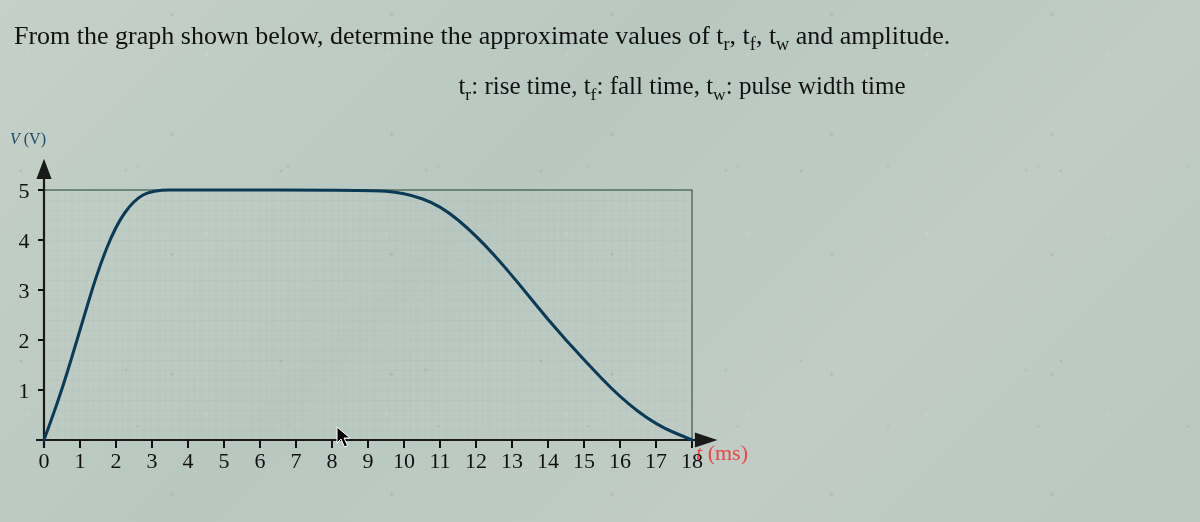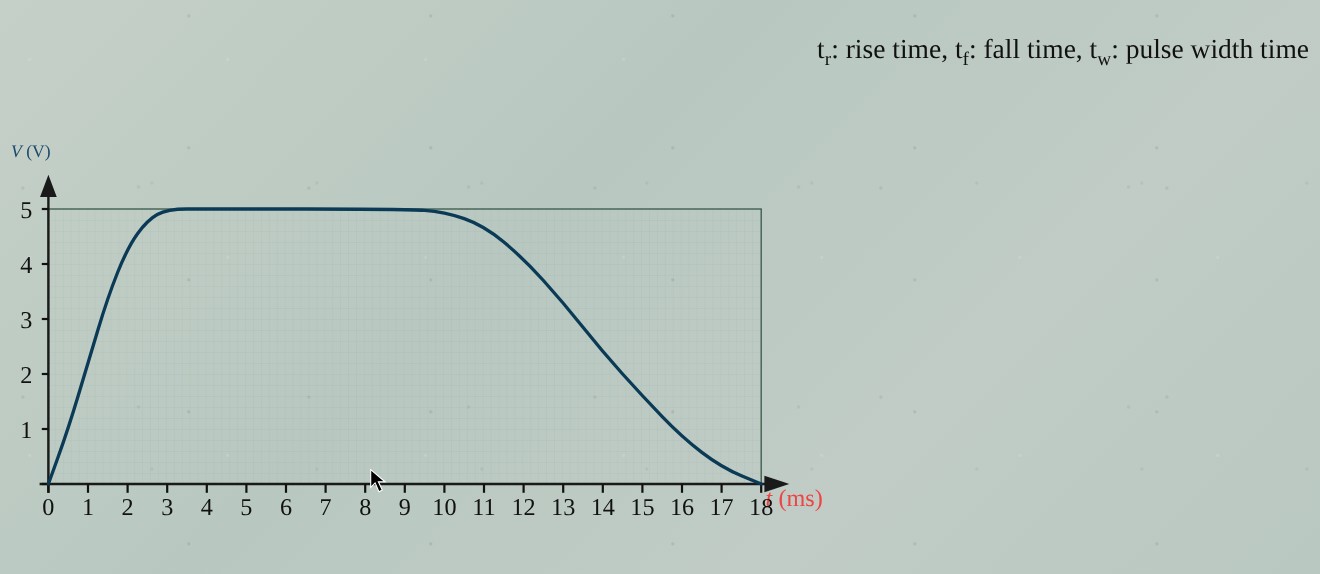--- a/index.html
+++ b/index.html
@@ -90,6 +90,9 @@
 <body>
 
 <div class="question">
+  <span>
+    <span>From the graph shown below, determine the approximate values of t</span><span class="sub">r</span><span>, t</span><span class="sub">f</span><span>, t</span><span class="sub">w</span><span> and amplitude.</span>
+  </span>
   <span class="line2">
     <span>t</span><span class="sub">r</span><span>: rise time, t</span><span class="sub">f</span><span>: fall time, t</span><span class="sub">w</span><span>: pulse width time</span>
   </span>

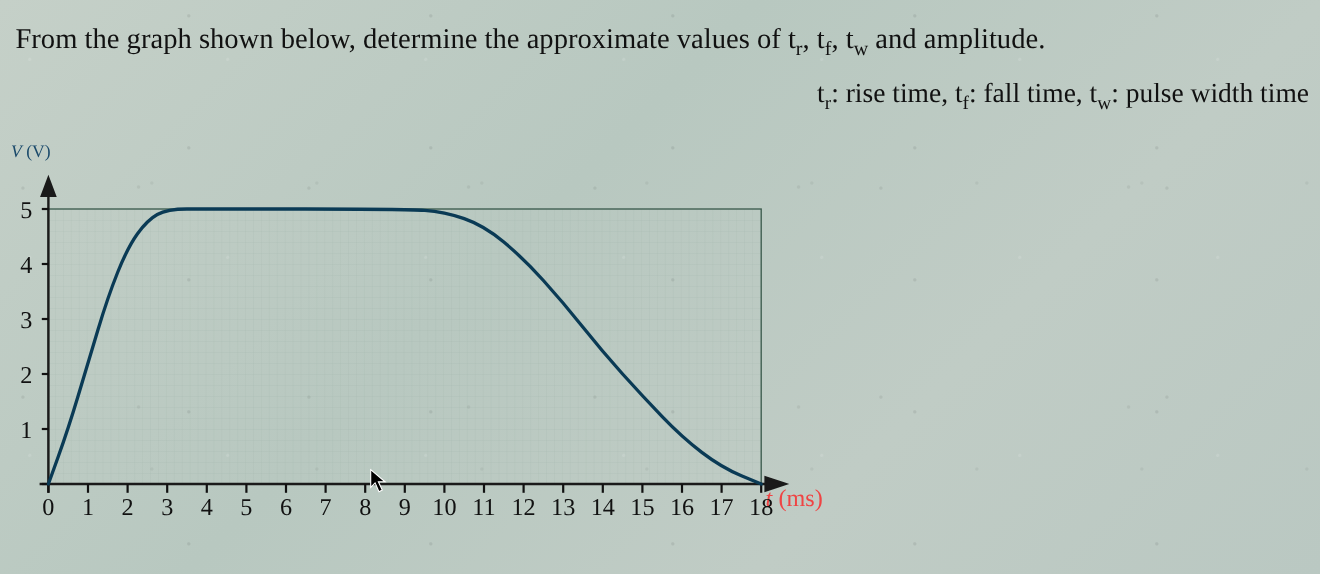--- a/index.html
+++ b/index.html
@@ -36,7 +36,7 @@
   }
   .question .line2 {
     display: block;
-    text-align: right;
+    text-align: center;
     margin-top: 10px;
     padding-left: 160px;
     font-size: 25px;

